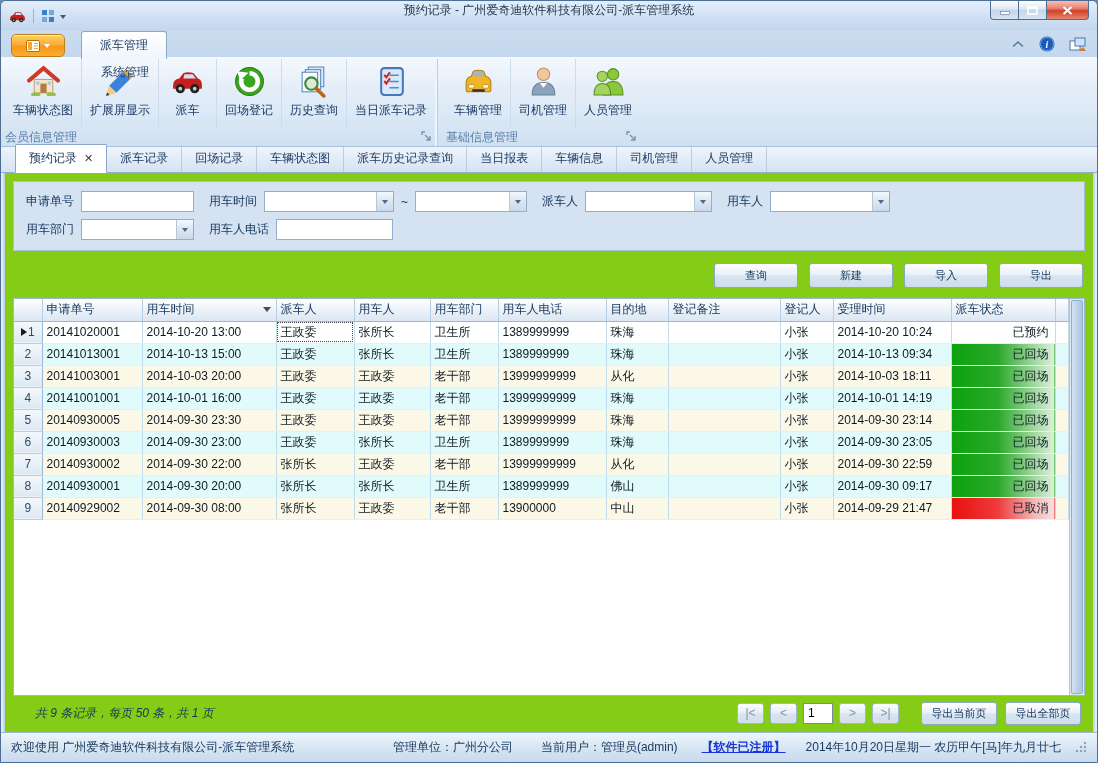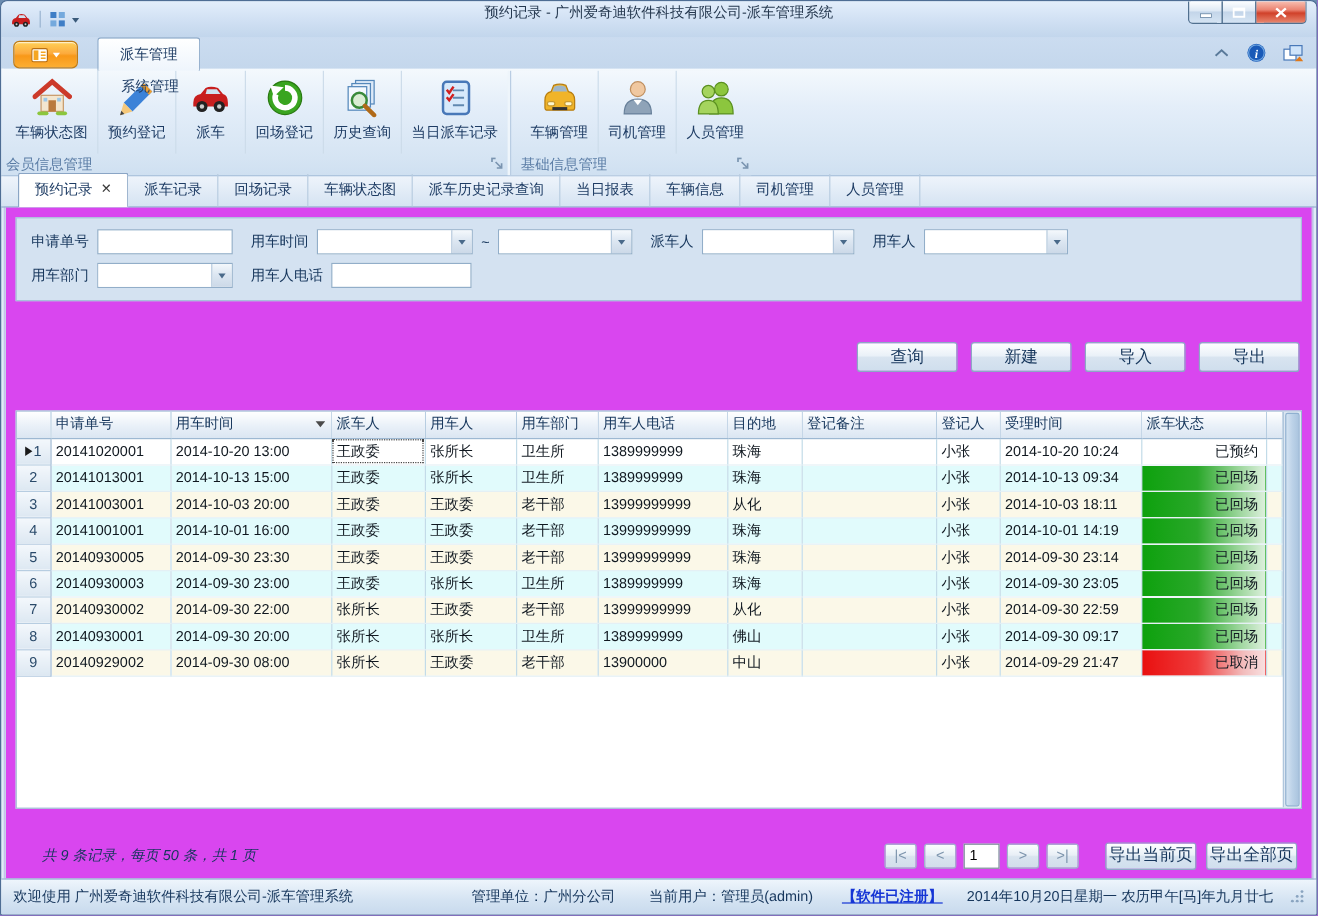--- a/index.html
+++ b/index.html
@@ -242,7 +242,7 @@
                 <polygon points="2,30 5.5,29 3,26.5" fill="#444"></polygon>
               </svg>
             </span>
-            <span class="rlabel">预约登记</span>
+            <span class="rlabel">扩展屏显示</span>
           </div>
           <div class="rbtn">
             <span class="ricon">

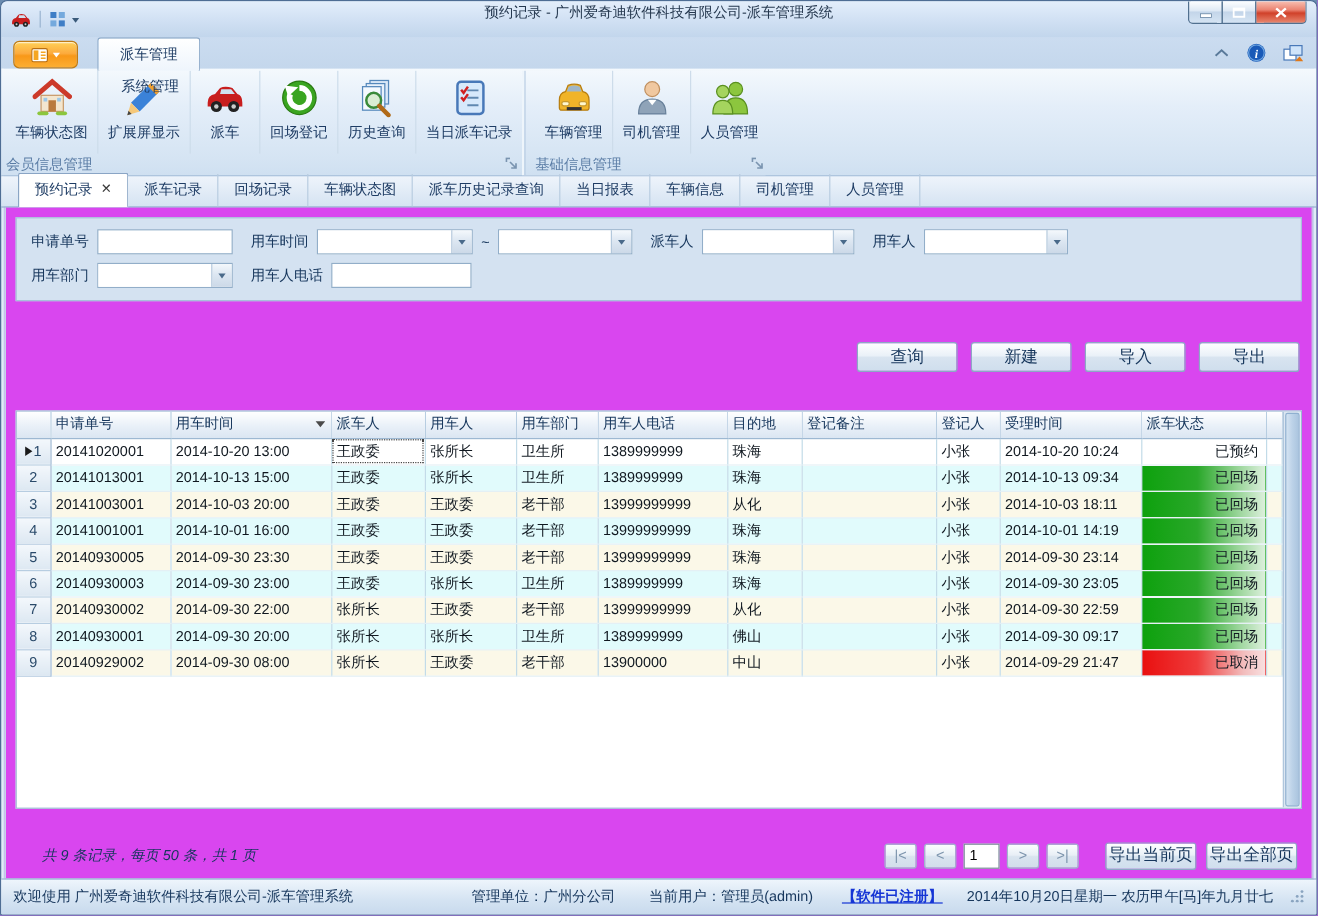--- a/index.html
+++ b/index.html
@@ -63,8 +63,8 @@
   .dtab .x { font-weight:bold; color:#3a3a3a; font-size:11px; line-height:1; }
 
   
-  .page { flex:1; display:flex; flex-direction:column; background:#d946ef; margin:0 3px;
-          border-left:1px solid #c2d4e6; border-right:1px solid #c2d4e6; overflow:hidden;gap:22px; }
+  .page { flex:1; display:flex; flex-direction:column; background:#84cc16; margin:0 3px;
+          border-left:1px solid #c2d4e6; border-right:1px solid #c2d4e6; overflow:hidden; }
 
   .filter-panel { flex:none; margin:8px 8px 0; border:1px solid #a7c0da; background:#d4e2f1; padding:8px 12px 9px; }
   .f-row { display:flex; align-items:center; height:23px; }

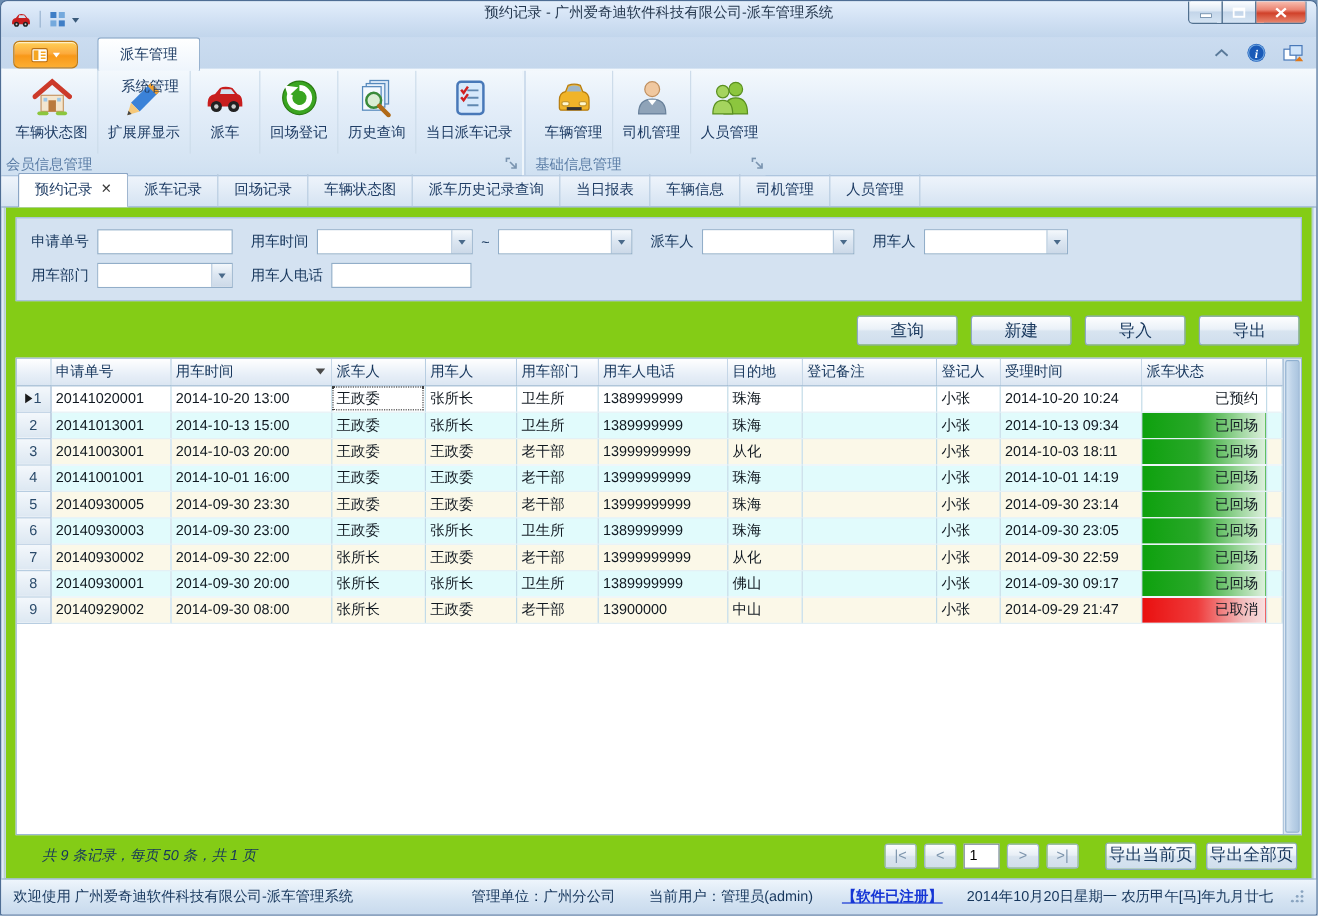--- a/index.html
+++ b/index.html
@@ -81,7 +81,7 @@
   .combo .drop .caret { margin-top:3px; border-top-color:#4a6a8a; }
 
   .actions { flex:none; display:flex; justify-content:flex-end; gap:11px; padding:12px 10px 6px; }
-  .btn { min-width:84px; height:25px; border:1px solid #8da8c5; border-radius:3px; color:#16365c; font-size:14px;
+  .btn { min-width:84px; height:25px; border:1px solid #8da8c5; border-radius:3px; color:#16365c; font-size:11px;
          display:flex; align-items:center; justify-content:center; font-family:inherit;
          background:linear-gradient(#fefeff,#eaf1f8 45%,#d8e4f0 52%,#cfdeed); }
   .btn.small { min-width:76px; height:23px; }

